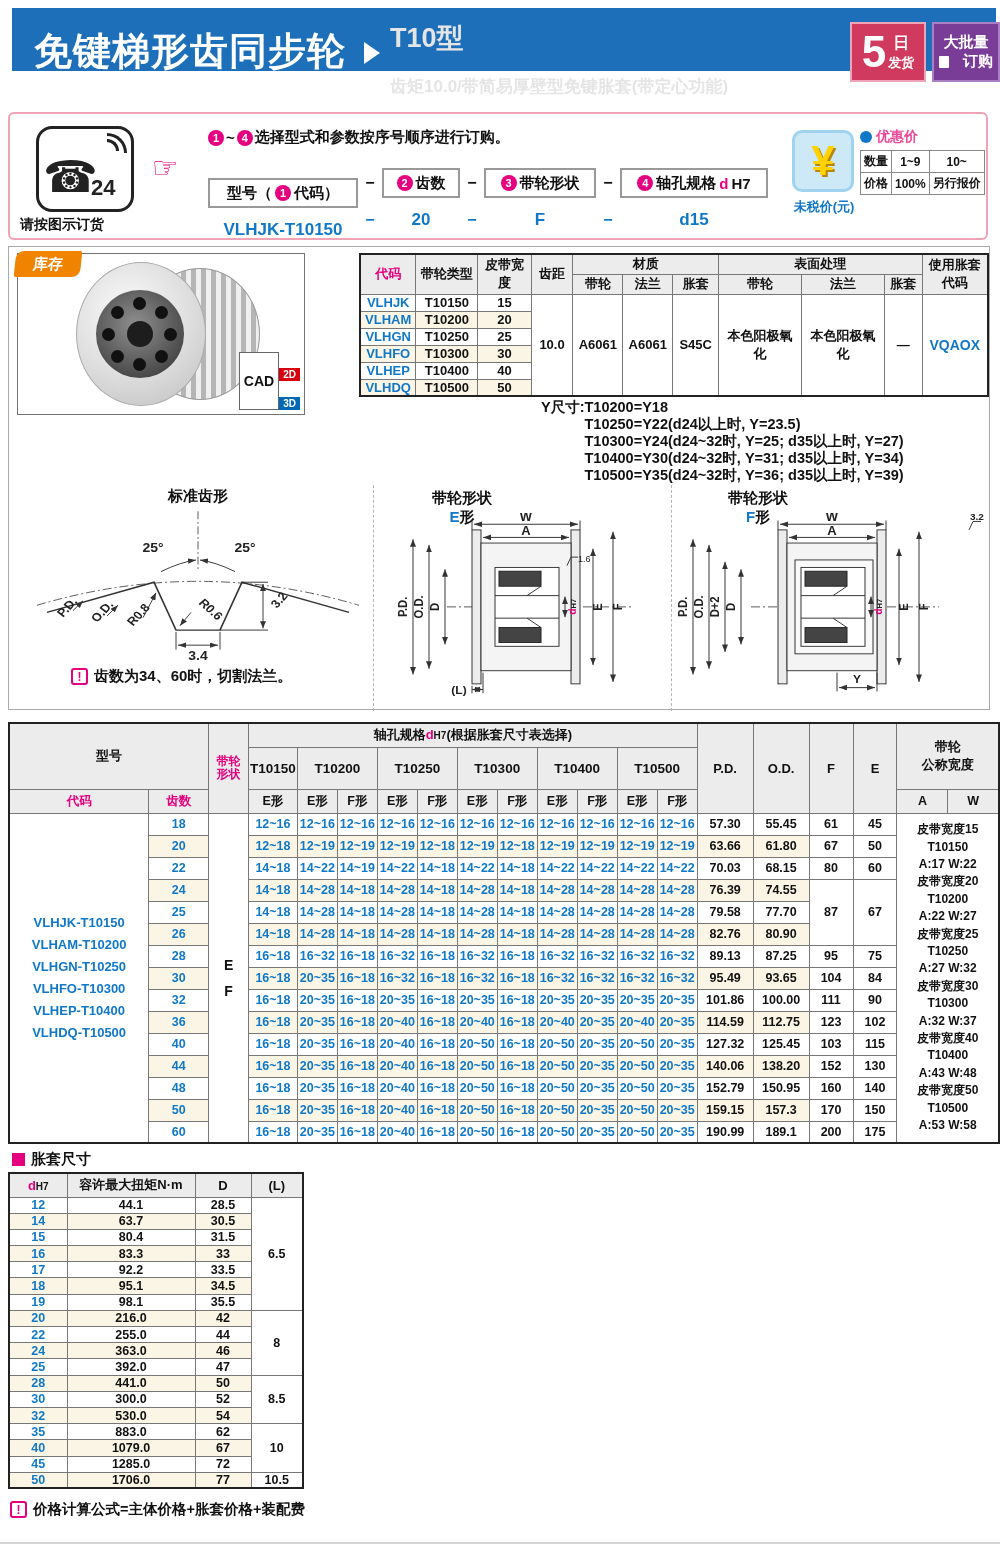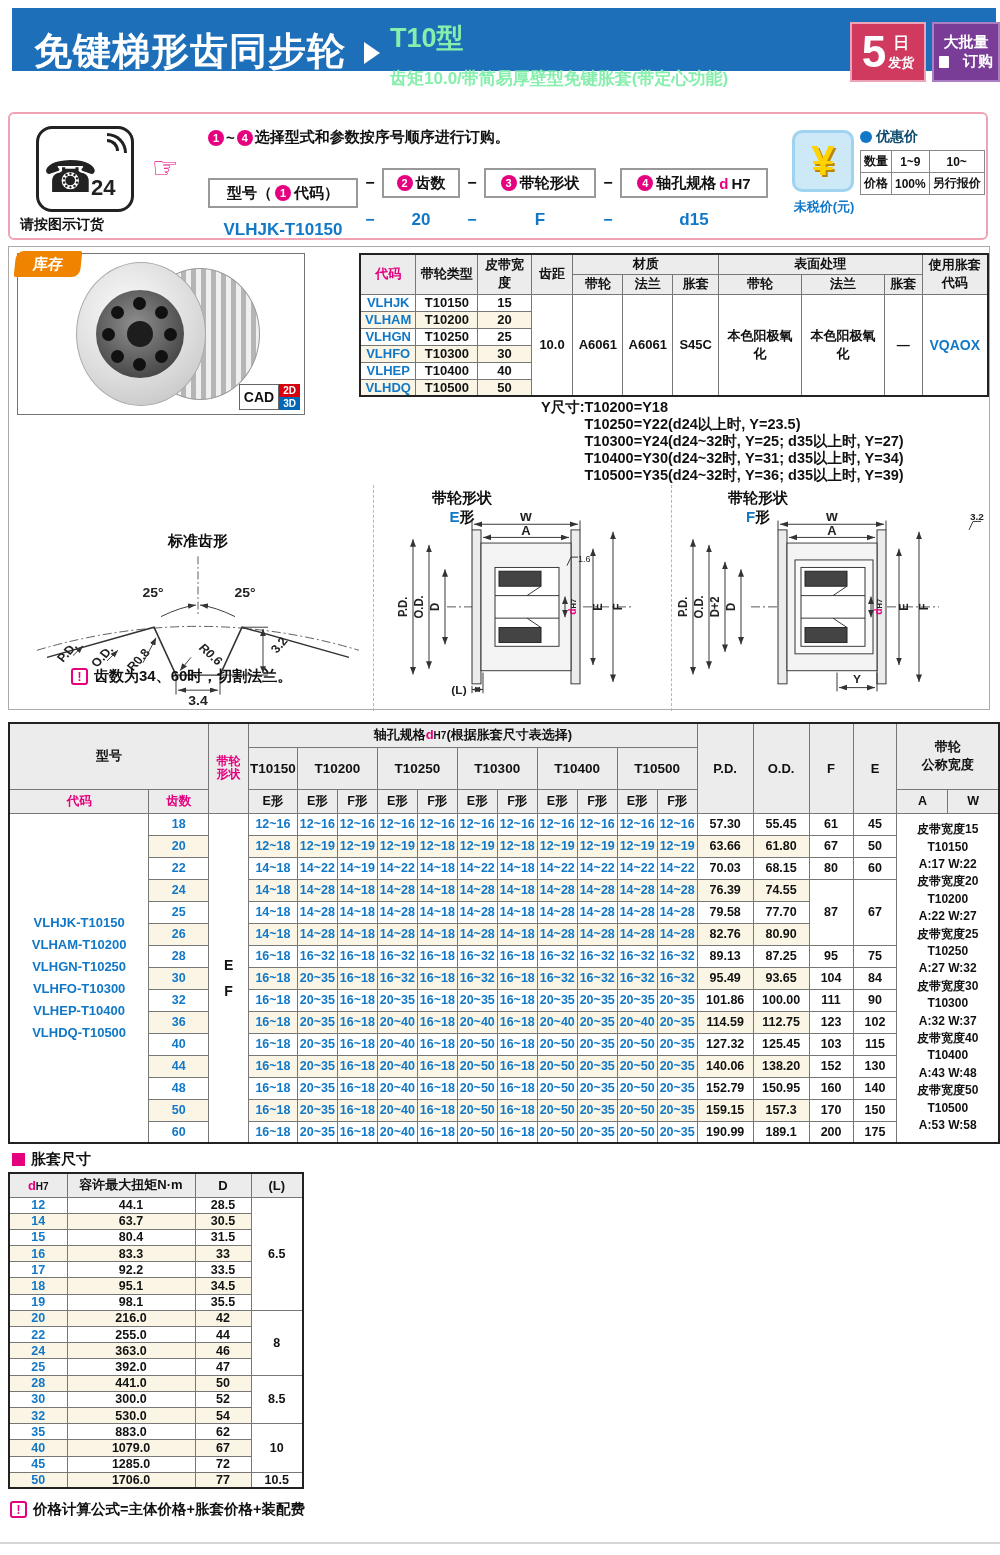--- a/index.html
+++ b/index.html
@@ -14,7 +14,7 @@
   #hdr-title { position:absolute; left:22px; top:18px; color:#fff; font-weight:bold; font-size:38px; letter-spacing:1px; }
   #hdr-arrow { position:absolute; left:352px; top:34px; width:0; height:0;
                border-left:16px solid #fff; border-top:11px solid transparent; border-bottom:11px solid transparent; }
-  #hdr-right { position:absolute; left:378px; top:12px; color:#86efac; }
+  #hdr-right { position:absolute; left:378px; top:12px; color:#e5e5e5; }
   #hdr-series { font-size:27px; font-weight:bold; }
   #hdr-sub { font-size:17px; font-weight:bold; margin-top:11px; }
   .badge { position:absolute; top:14px; height:60px; color:#fff; display:flex; align-items:center; justify-content:center; }

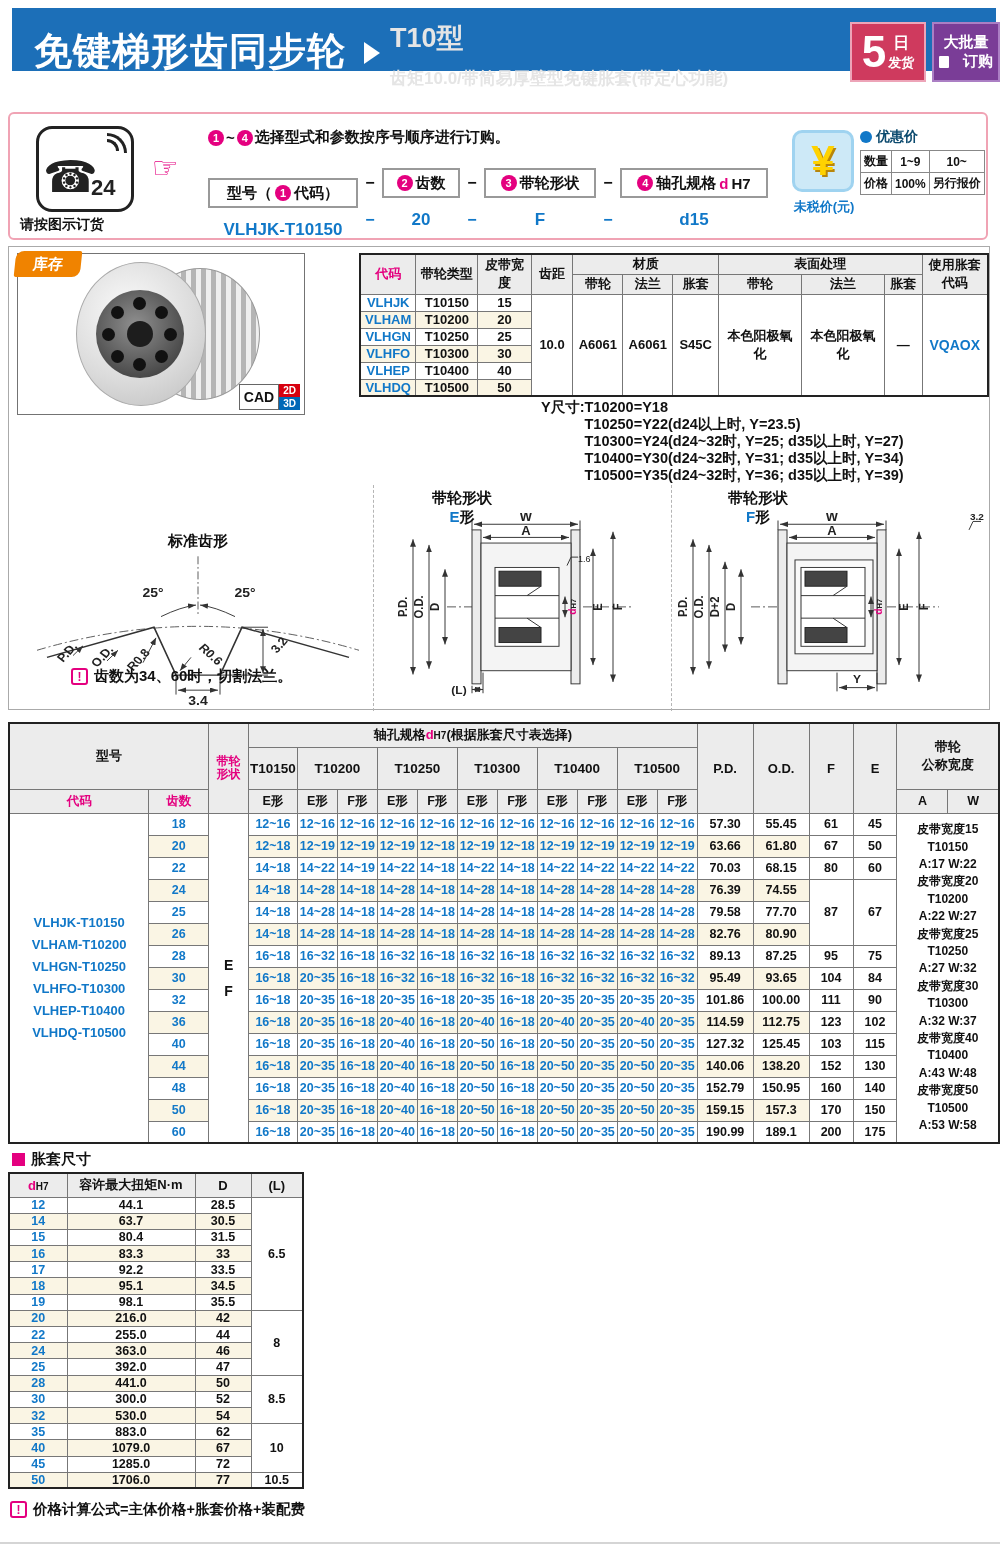--- a/index.html
+++ b/index.html
@@ -16,7 +16,7 @@
                border-left:16px solid #fff; border-top:11px solid transparent; border-bottom:11px solid transparent; }
   #hdr-right { position:absolute; left:378px; top:12px; color:#e5e5e5; }
   #hdr-series { font-size:27px; font-weight:bold; }
-  #hdr-sub { font-size:17px; font-weight:bold; margin-top:11px; }
+  #hdr-sub { font-size:17px; font-weight:bold; margin-top:19px; }
   .badge { position:absolute; top:14px; height:60px; color:#fff; display:flex; align-items:center; justify-content:center; }
   #b-ship { left:838px; width:76px; background:#cf3a5e; border:2px solid #eda4b8; }
   #b-ship .n5 { font-size:44px; font-weight:bold; line-height:0.9; }

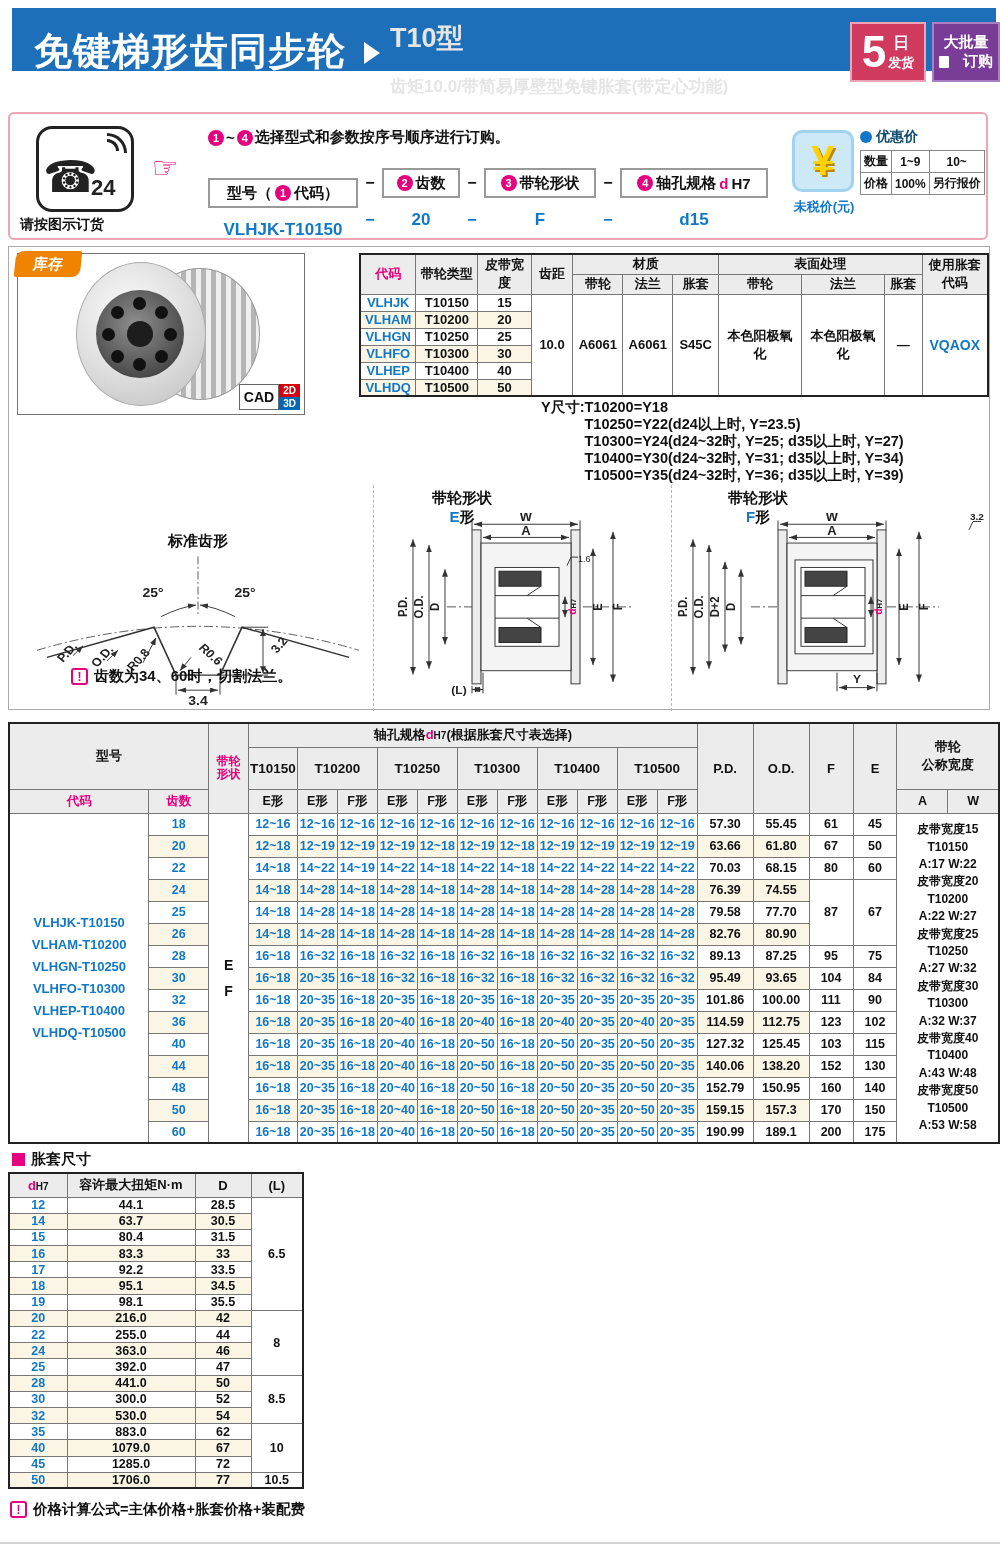--- a/index.html
+++ b/index.html
@@ -54,7 +54,7 @@
   #yen span { font-size:42px; font-weight:bold; color:#ffd200; text-shadow:2px 2px 0 #b8860b; }
   #yen-cap { position:absolute; left:766px; top:84px; width:96px; text-align:center; color:#1178c8; font-size:13px; font-weight:bold; }
   #sale { position:absolute; left:850px; top:14px; }
-  #sale .t { display:flex; align-items:center; gap:4px; font-size:14px; font-weight:bold; color:#0c4a6e; }
+  #sale .t { display:flex; align-items:center; gap:4px; font-size:14px; font-weight:bold; color:#ec4899; }
   .dot { display:inline-block; width:12px; height:12px; border-radius:50%; background:#1178c8; }
   #sale table { border-collapse:collapse; margin-top:4px; }
   #sale td { border:1px solid #888; font-size:12px; font-weight:bold; text-align:center; padding:2px 3px; }

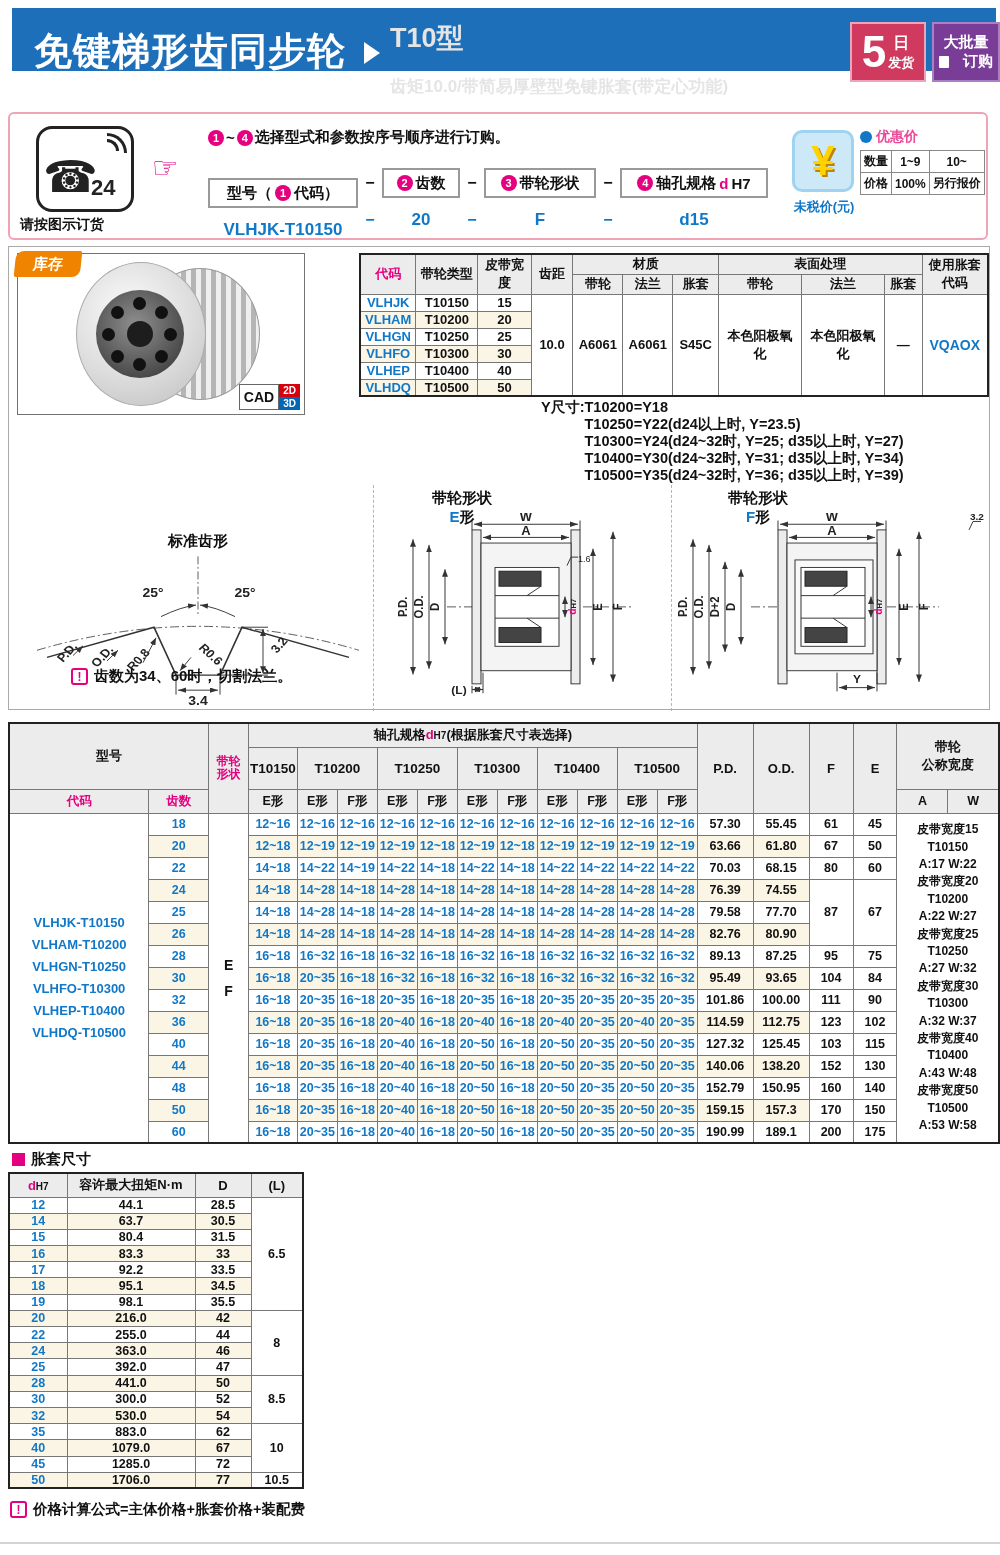--- a/index.html
+++ b/index.html
@@ -75,7 +75,7 @@
   .p-bore { position:absolute; left:109px; top:67px; width:26px; height:26px; border-radius:50%; background:#1d1d1d; }
   #cad { position:absolute; right:4px; bottom:4px; display:flex; align-items:stretch; }
   #cad .c1 { background:#fff; border:1px solid #666; font-size:14px; font-weight:bold; padding:3px 4px; display:flex; align-items:center; }
-  #cad .c2 div { color:#fff; font-size:10px; font-weight:bold; padding:1px 4px; }
+  #cad .c2 div { color:#fff; font-size:10px; font-weight:bold; padding:1px 4px;margin-top:16px; }
   #cad .d2 { background:#d7000f; } #cad .d3 { background:#0068b7; }
 
   table.grid { border-collapse:collapse; }

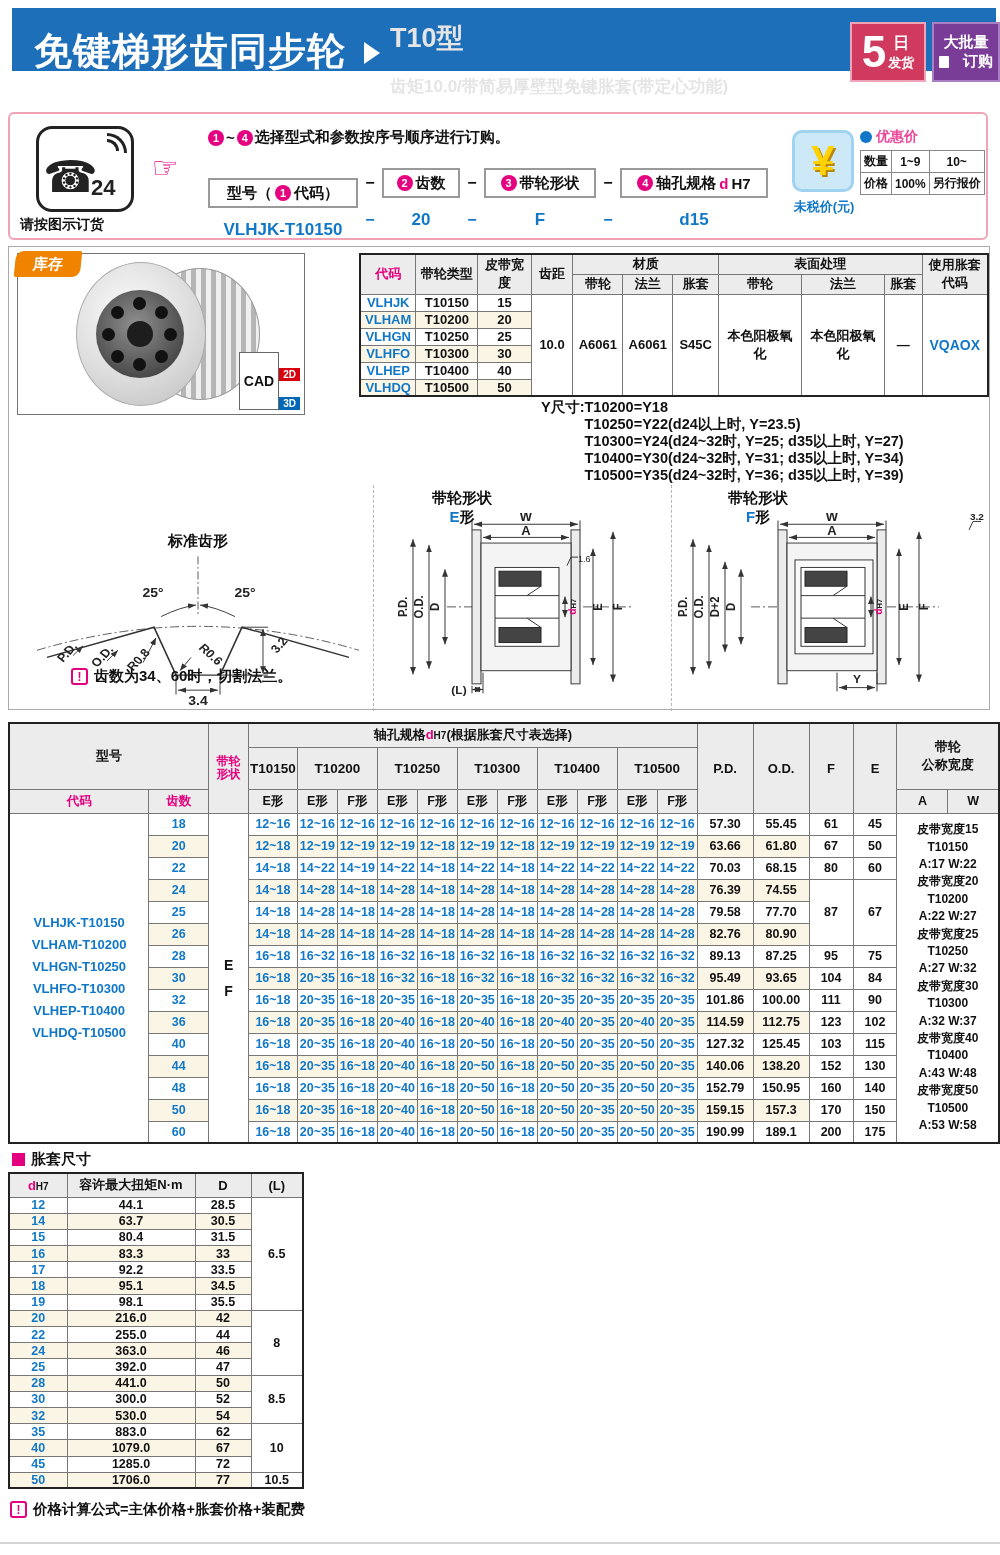--- a/index.html
+++ b/index.html
@@ -93,7 +93,7 @@
   #ynote .lbl { white-space:nowrap; }
   #ynote .lines div { white-space:nowrap; }
 
-  .dr-title { text-align:center; font-size:15px; font-weight:bold;margin-top:45px; }
+  .dr-title { text-align:center; font-size:15px; font-weight:bold; }
   #tooth-blk { position:absolute; left:14px; top:240px; width:350px; }
   #e-blk { position:absolute; left:372px; top:240px; width:290px; }
   #f-blk { position:absolute; left:668px; top:240px; width:314px; }

